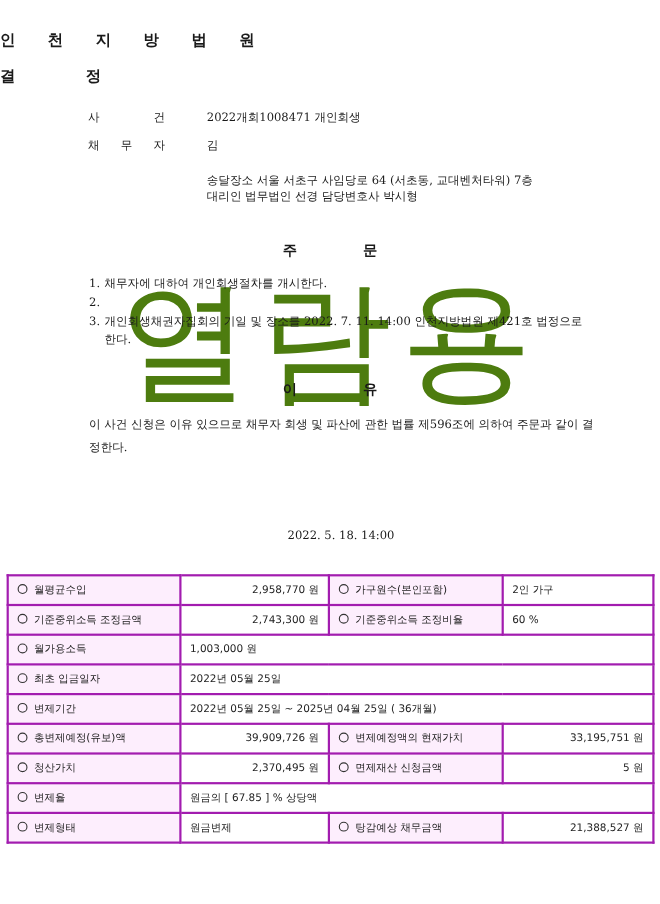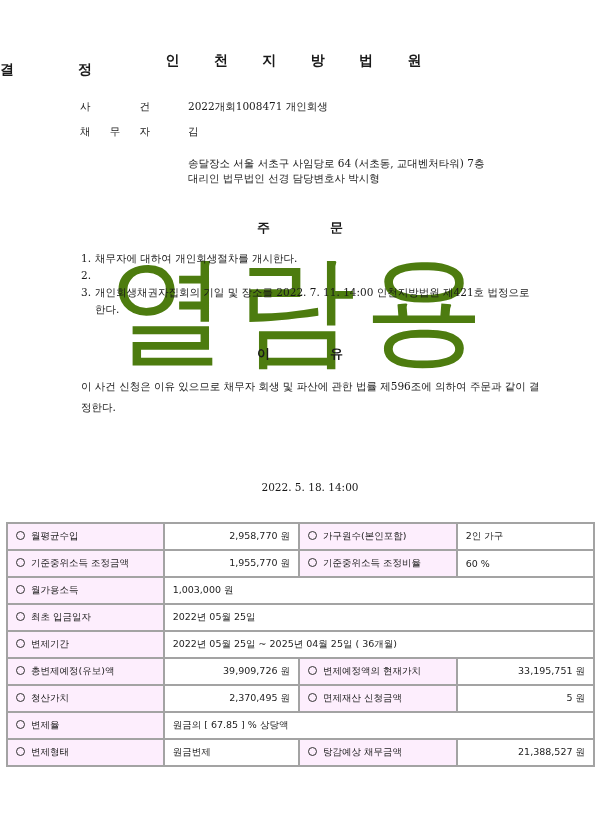--- a/index.html
+++ b/index.html
@@ -9,8 +9,8 @@
                font-family: "DejaVu Sans", sans-serif; letter-spacing: 8px; z-index: 0; white-space: nowrap;
                transform: translateX(-50%); pointer-events: none; }
   .doc { position: absolute; left: 0; top: 0; width: 600px; z-index: 1; }
-  .court { position: absolute; top: 28px; left: 0; width: 600px; text-align: center; font-weight: bold;
-           font-family: Liberation Mono, monospace; font-size: 14px; letter-spacing: 13px; margin-top: 24px; }
+  .court { position: absolute; top: 28px; left: 0; width: 600px; text-align: left; font-weight: bold;
+           font-family: Liberation Serif, serif; font-size: 14px; letter-spacing: 13px; }
   .title { position: absolute; top: 61px; left: 0; width: 600px; text-align: left; font-weight: bold;
            font-family: "DejaVu Sans", sans-serif; font-size: 14px; }
   .title span { display: inline-block; }

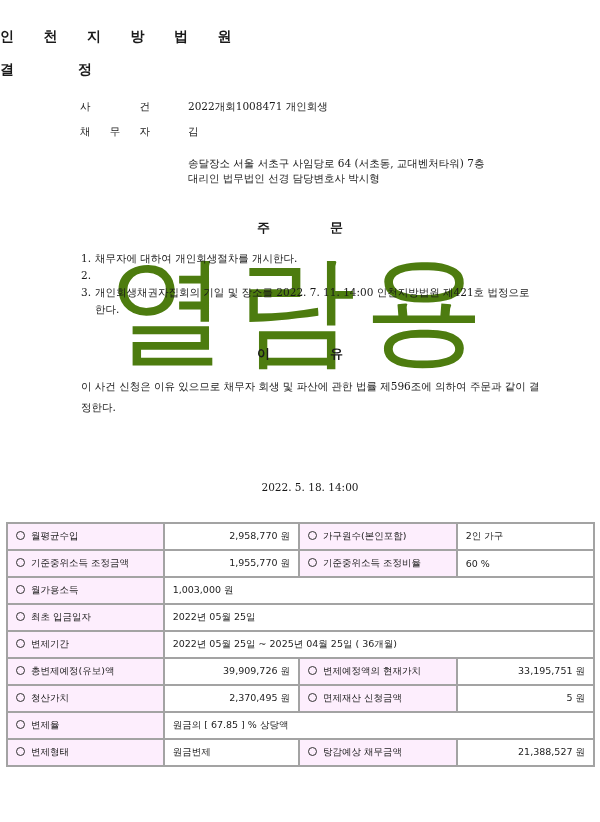--- a/index.html
+++ b/index.html
@@ -28,7 +28,7 @@
   .date { position: absolute; top: 481px; left: 0; width: 620px; text-align: center; font-size: 10.5px; }
   table.summary { position: absolute; left: 6px; top: 522px; width: 589px; border-collapse: collapse;
                   font-family: "DejaVu Sans", sans-serif; font-size: 9.5px; color: #222; }
-  table.summary td { border: 2px solid #a3a3a3; height: 27px; padding: 0 8px; box-sizing: border-box; white-space: nowrap; }
+  table.summary td { border: 2px solid #a21caf; height: 27px; padding: 0 8px; box-sizing: border-box; white-space: nowrap; }
   td.lbl { background: #fdeefd; }
   td.val { background: #ffffff; }
   td.num { text-align: right; padding-right: 20px; }

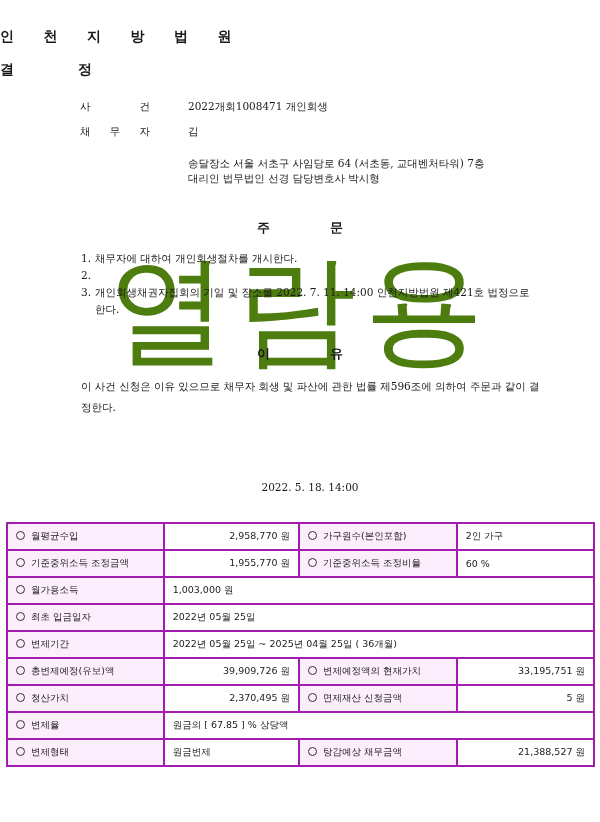--- a/index.html
+++ b/index.html
@@ -113,7 +113,7 @@
     </tr>
     <tr>
       <td class="lbl"><span class="circle"></span><span>기준중위소득 조정금액</span></td>
-      <td class="val num">1,955,770 원</td>
+      <td class="val num">2,743,300 원</td>
       <td class="lbl"><span class="circle"></span><span>기준중위소득 조정비율</span></td>
       <td class="val">60 %</td>
     </tr>

